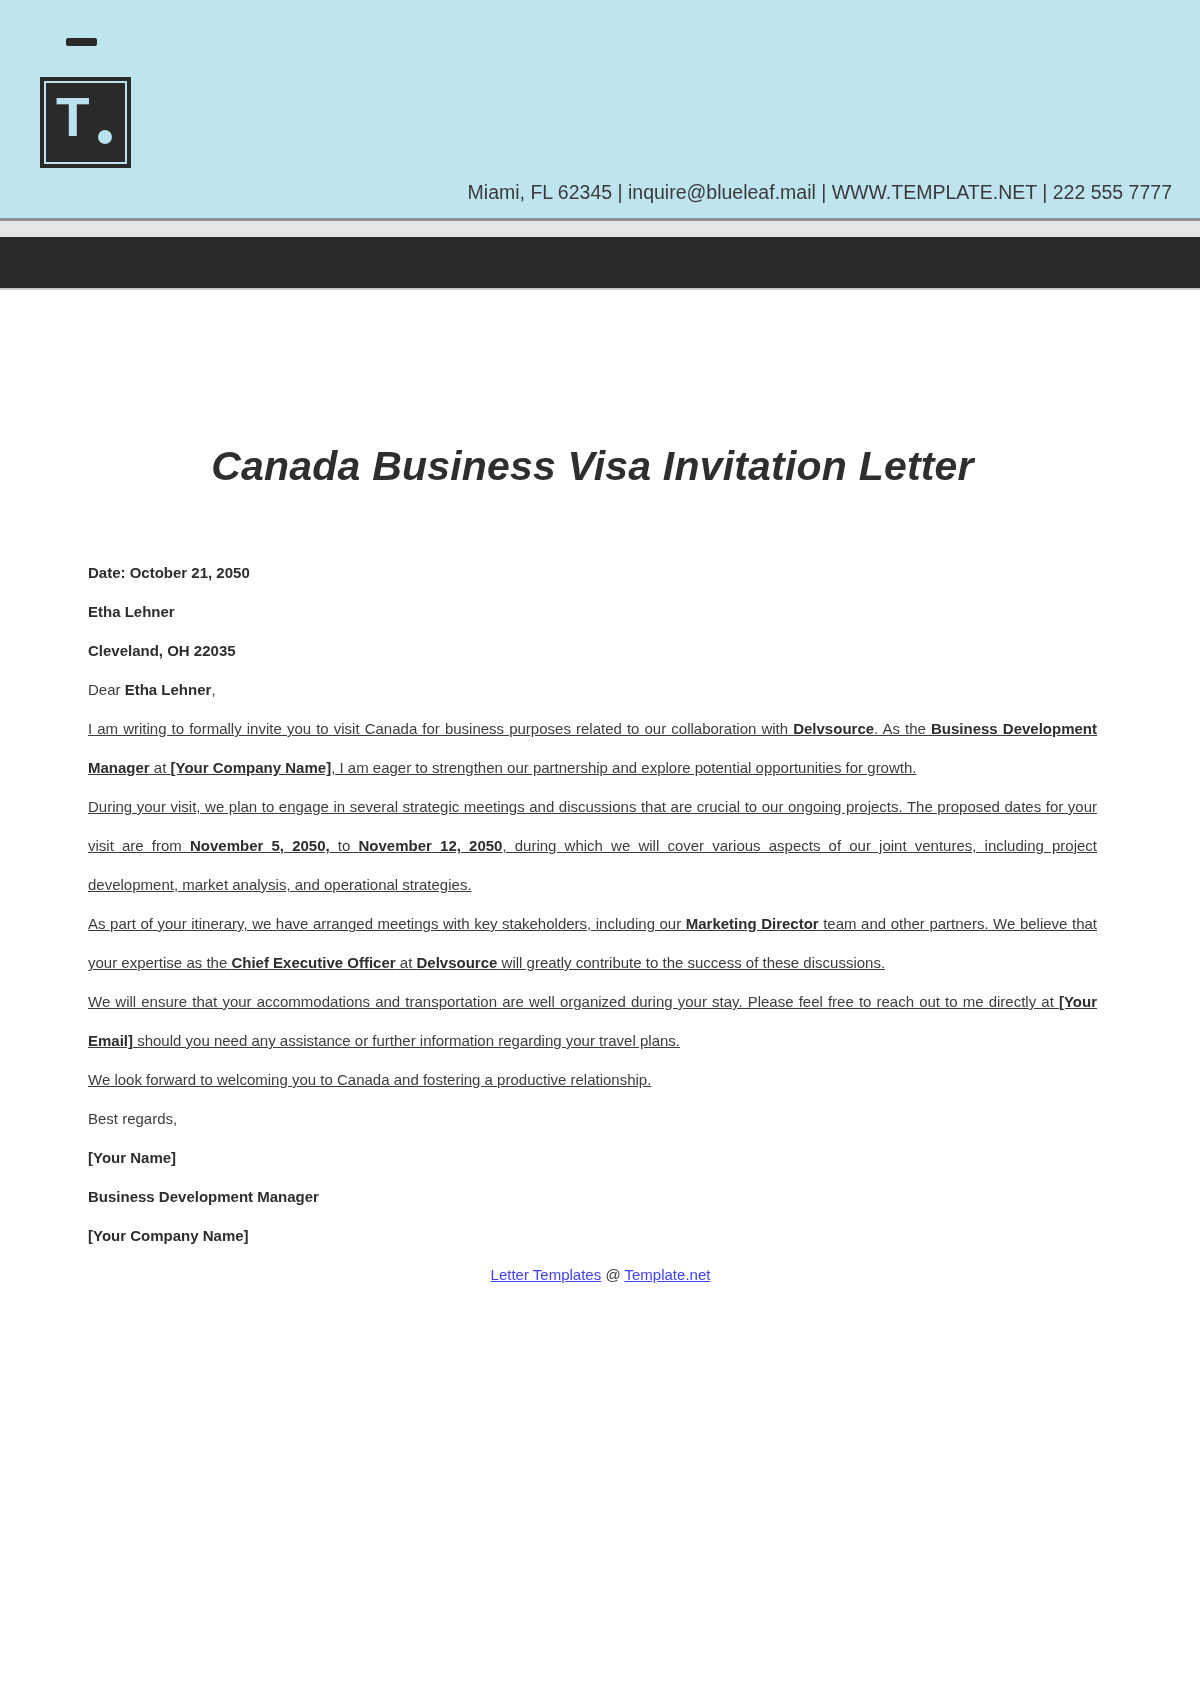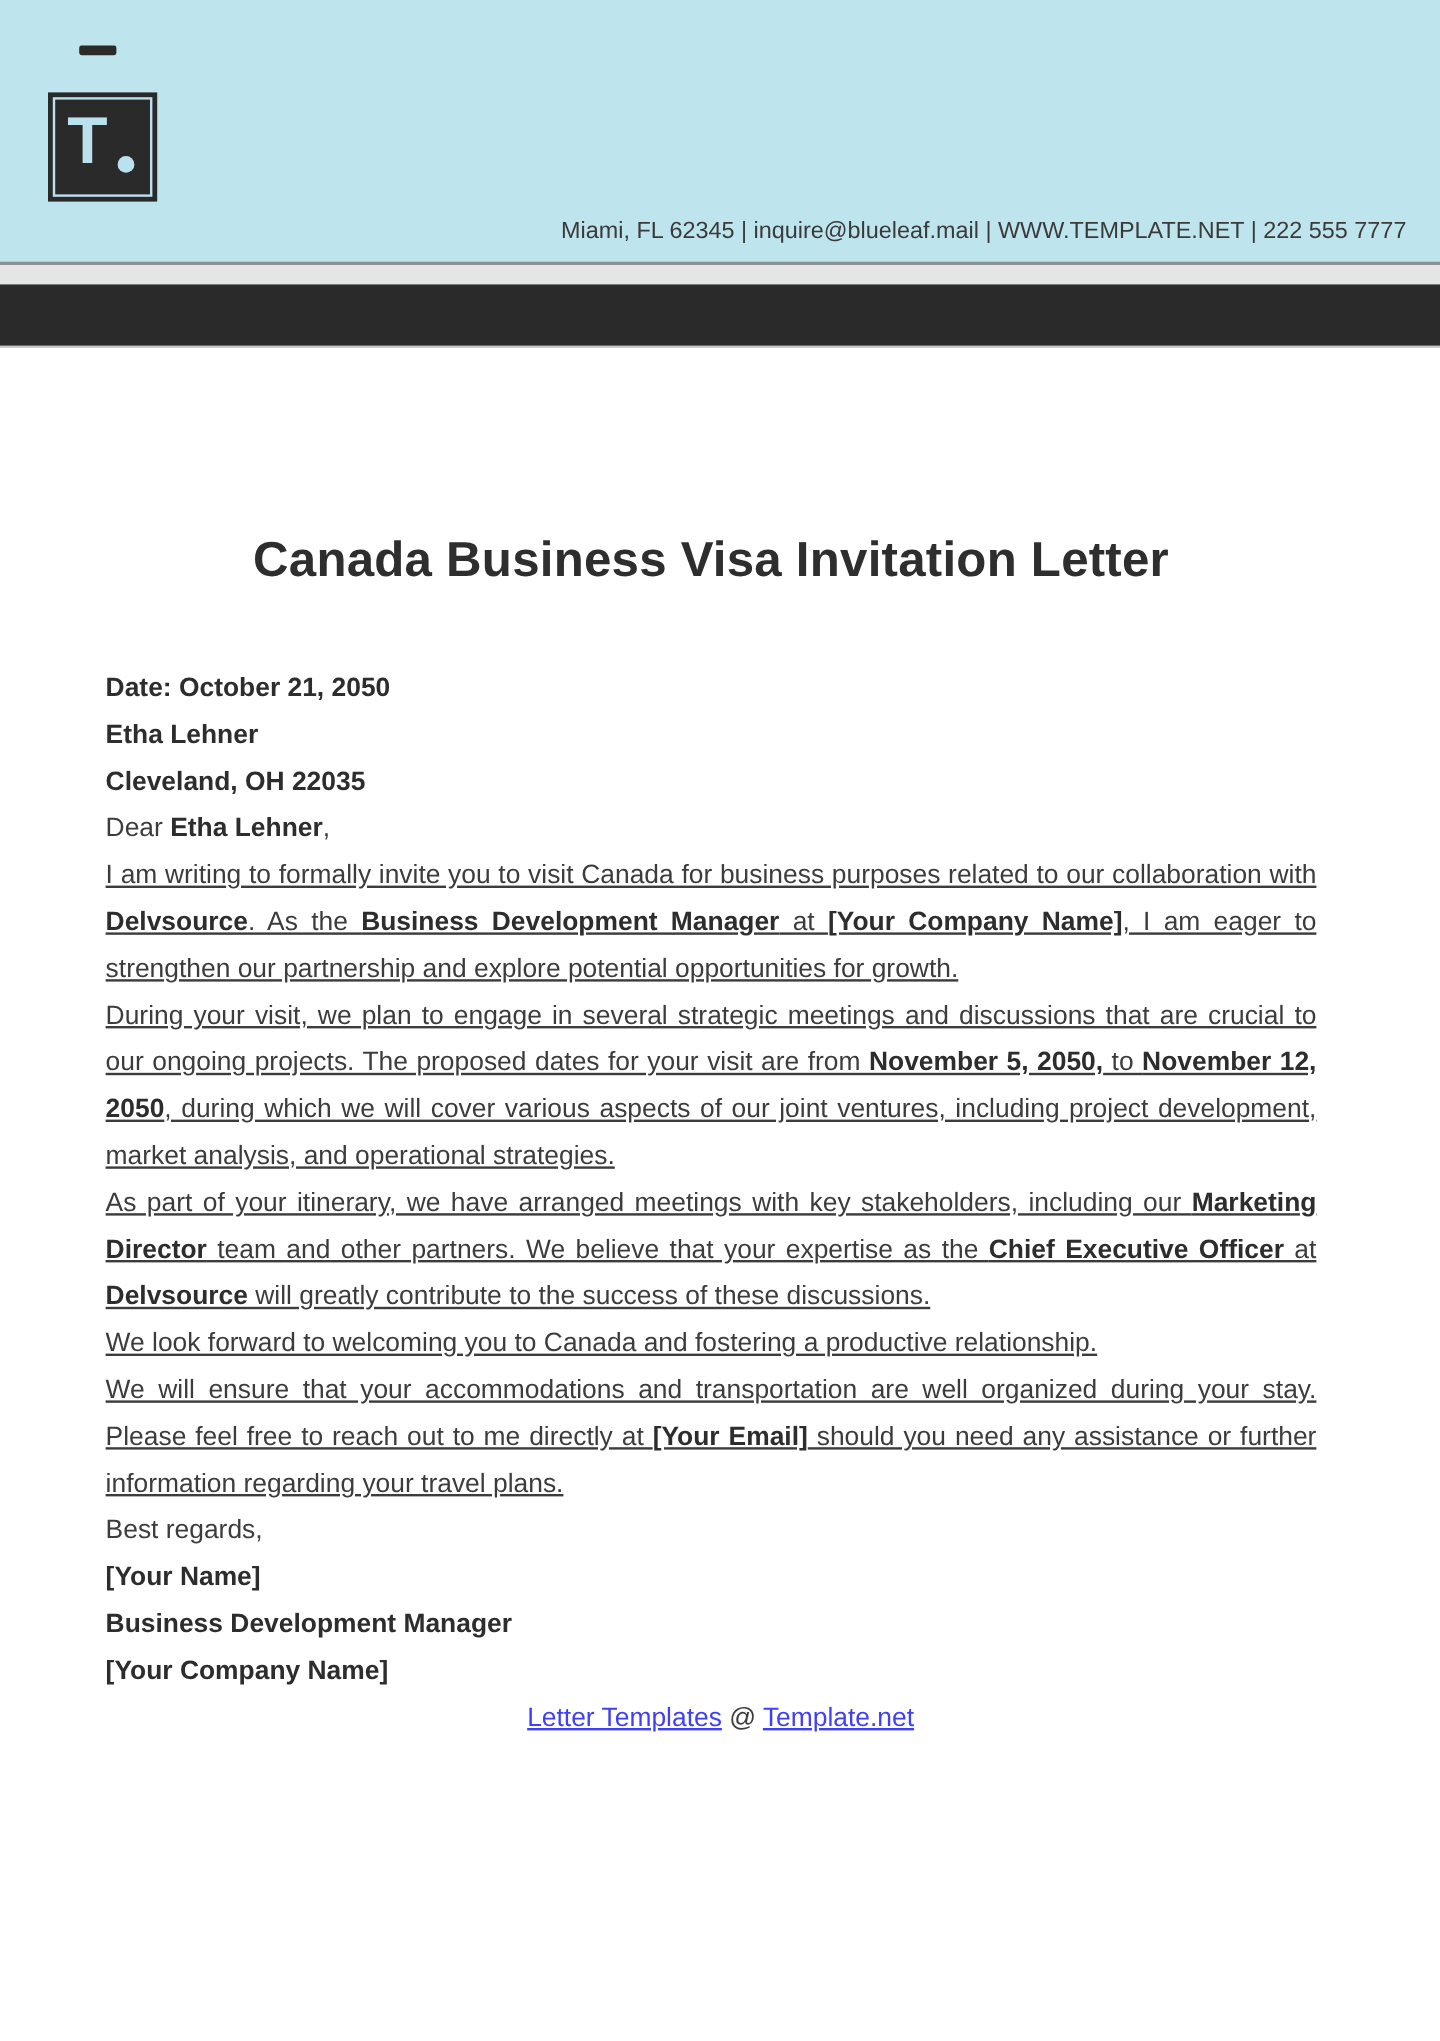--- a/index.html
+++ b/index.html
@@ -86,6 +86,7 @@
     font-weight:700;
     color:#2e2e2e;
     letter-spacing:0.2px;
+    font-style:italic;
   }
   .body-text{
     margin-top:62px;

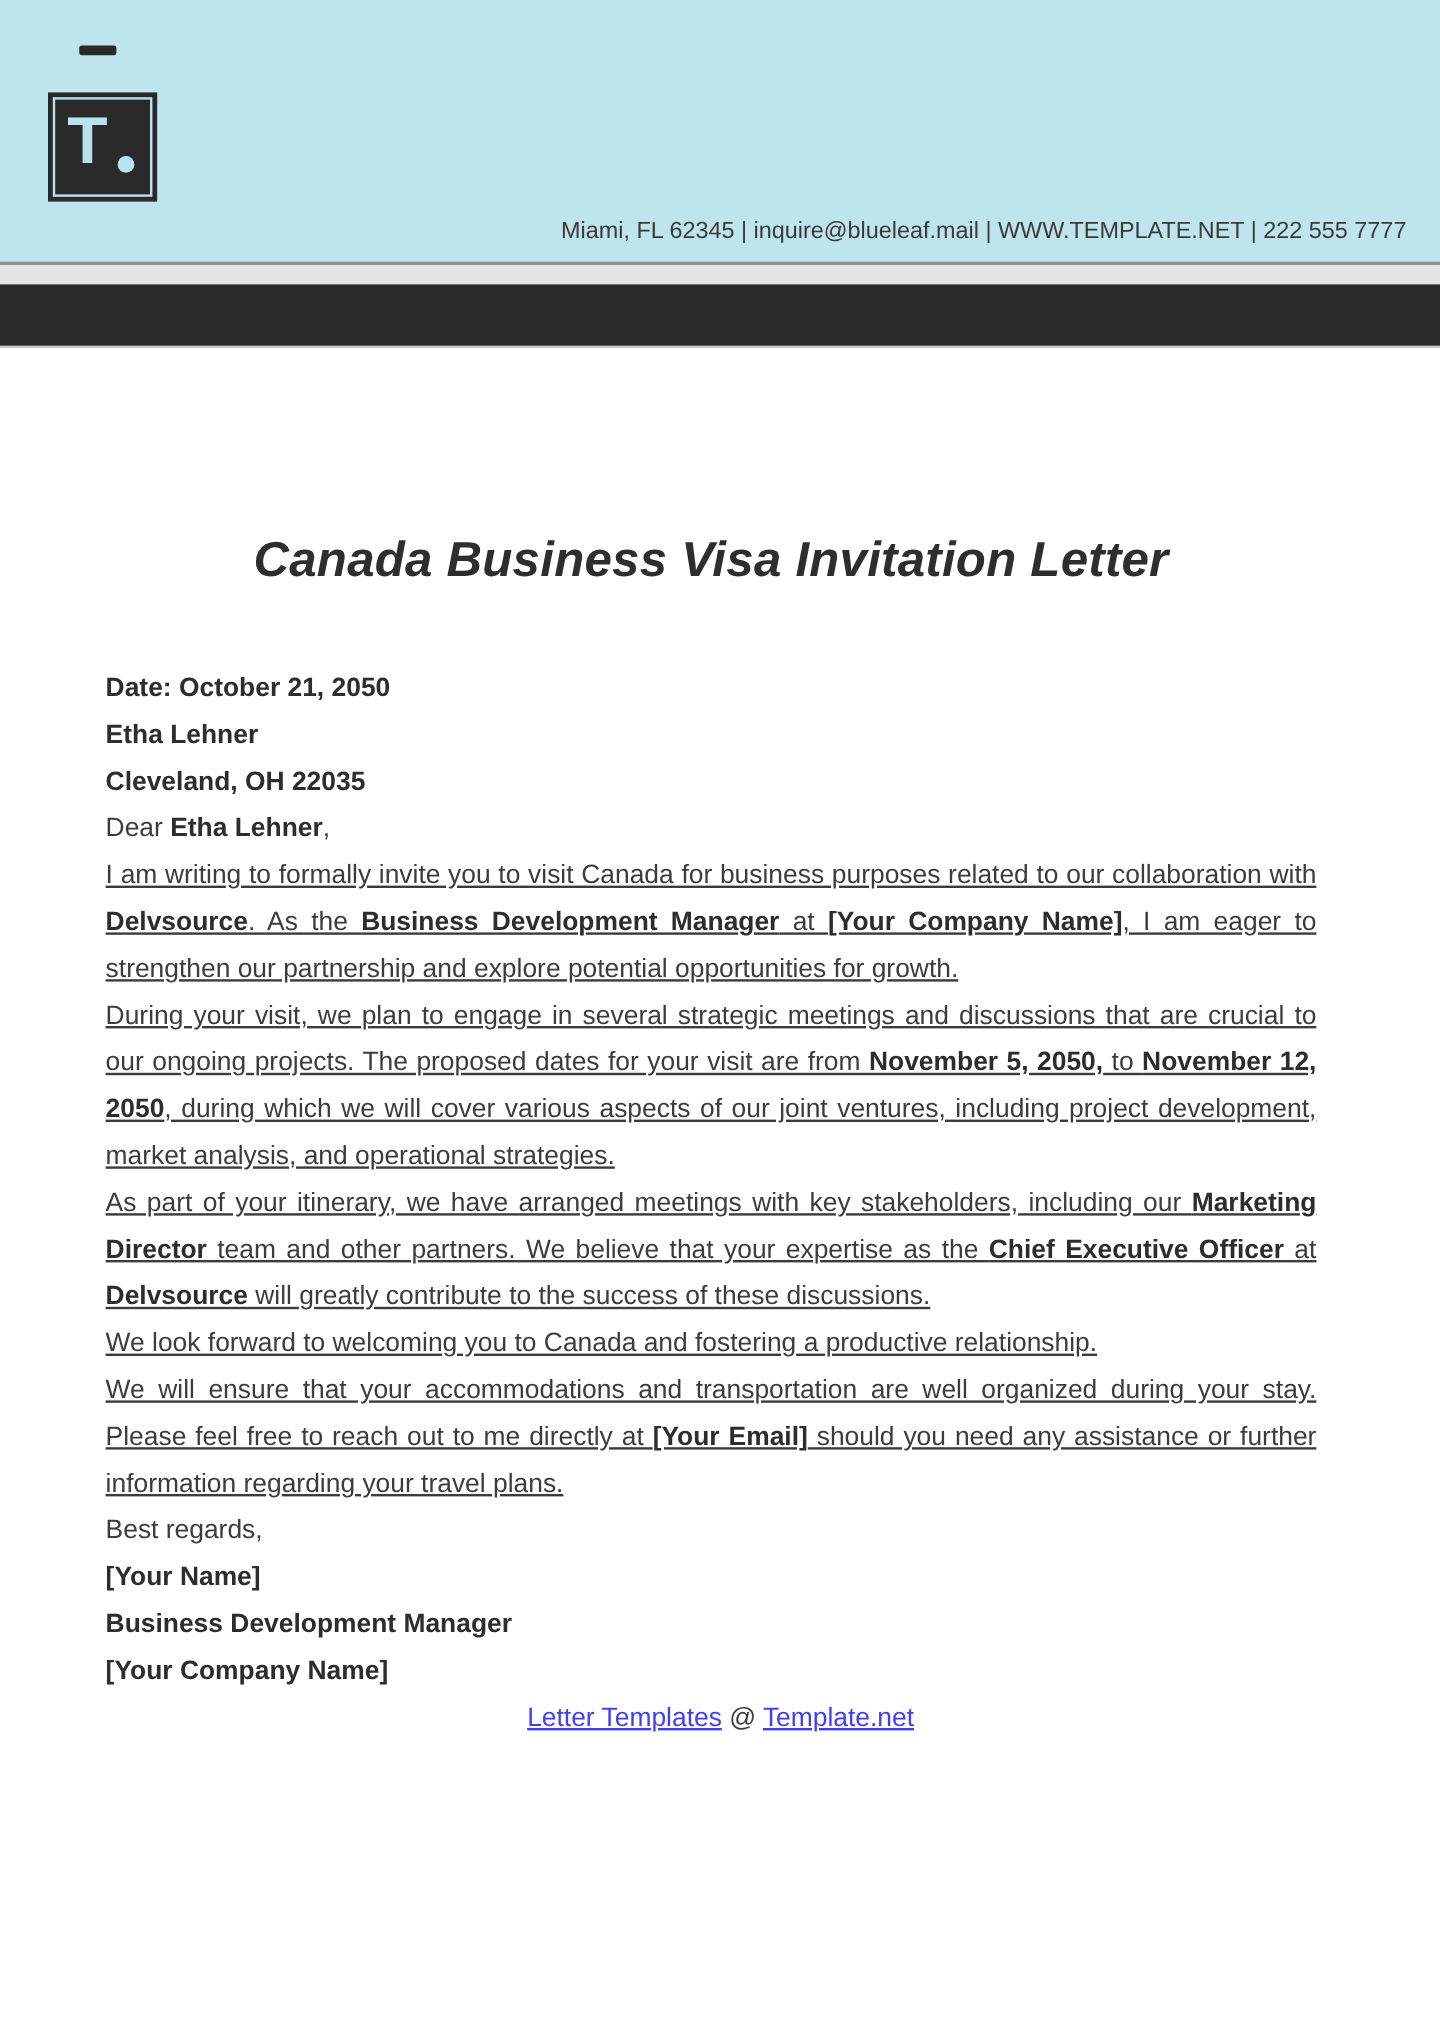--- a/index.html
+++ b/index.html
@@ -90,7 +90,7 @@
   }
   .body-text{
     margin-top:62px;
-    font-size:22px;line-height:39px;
+    font-size:15px;line-height:39px;
     color:var(--text);
   }
   .body-text p{margin:0;}

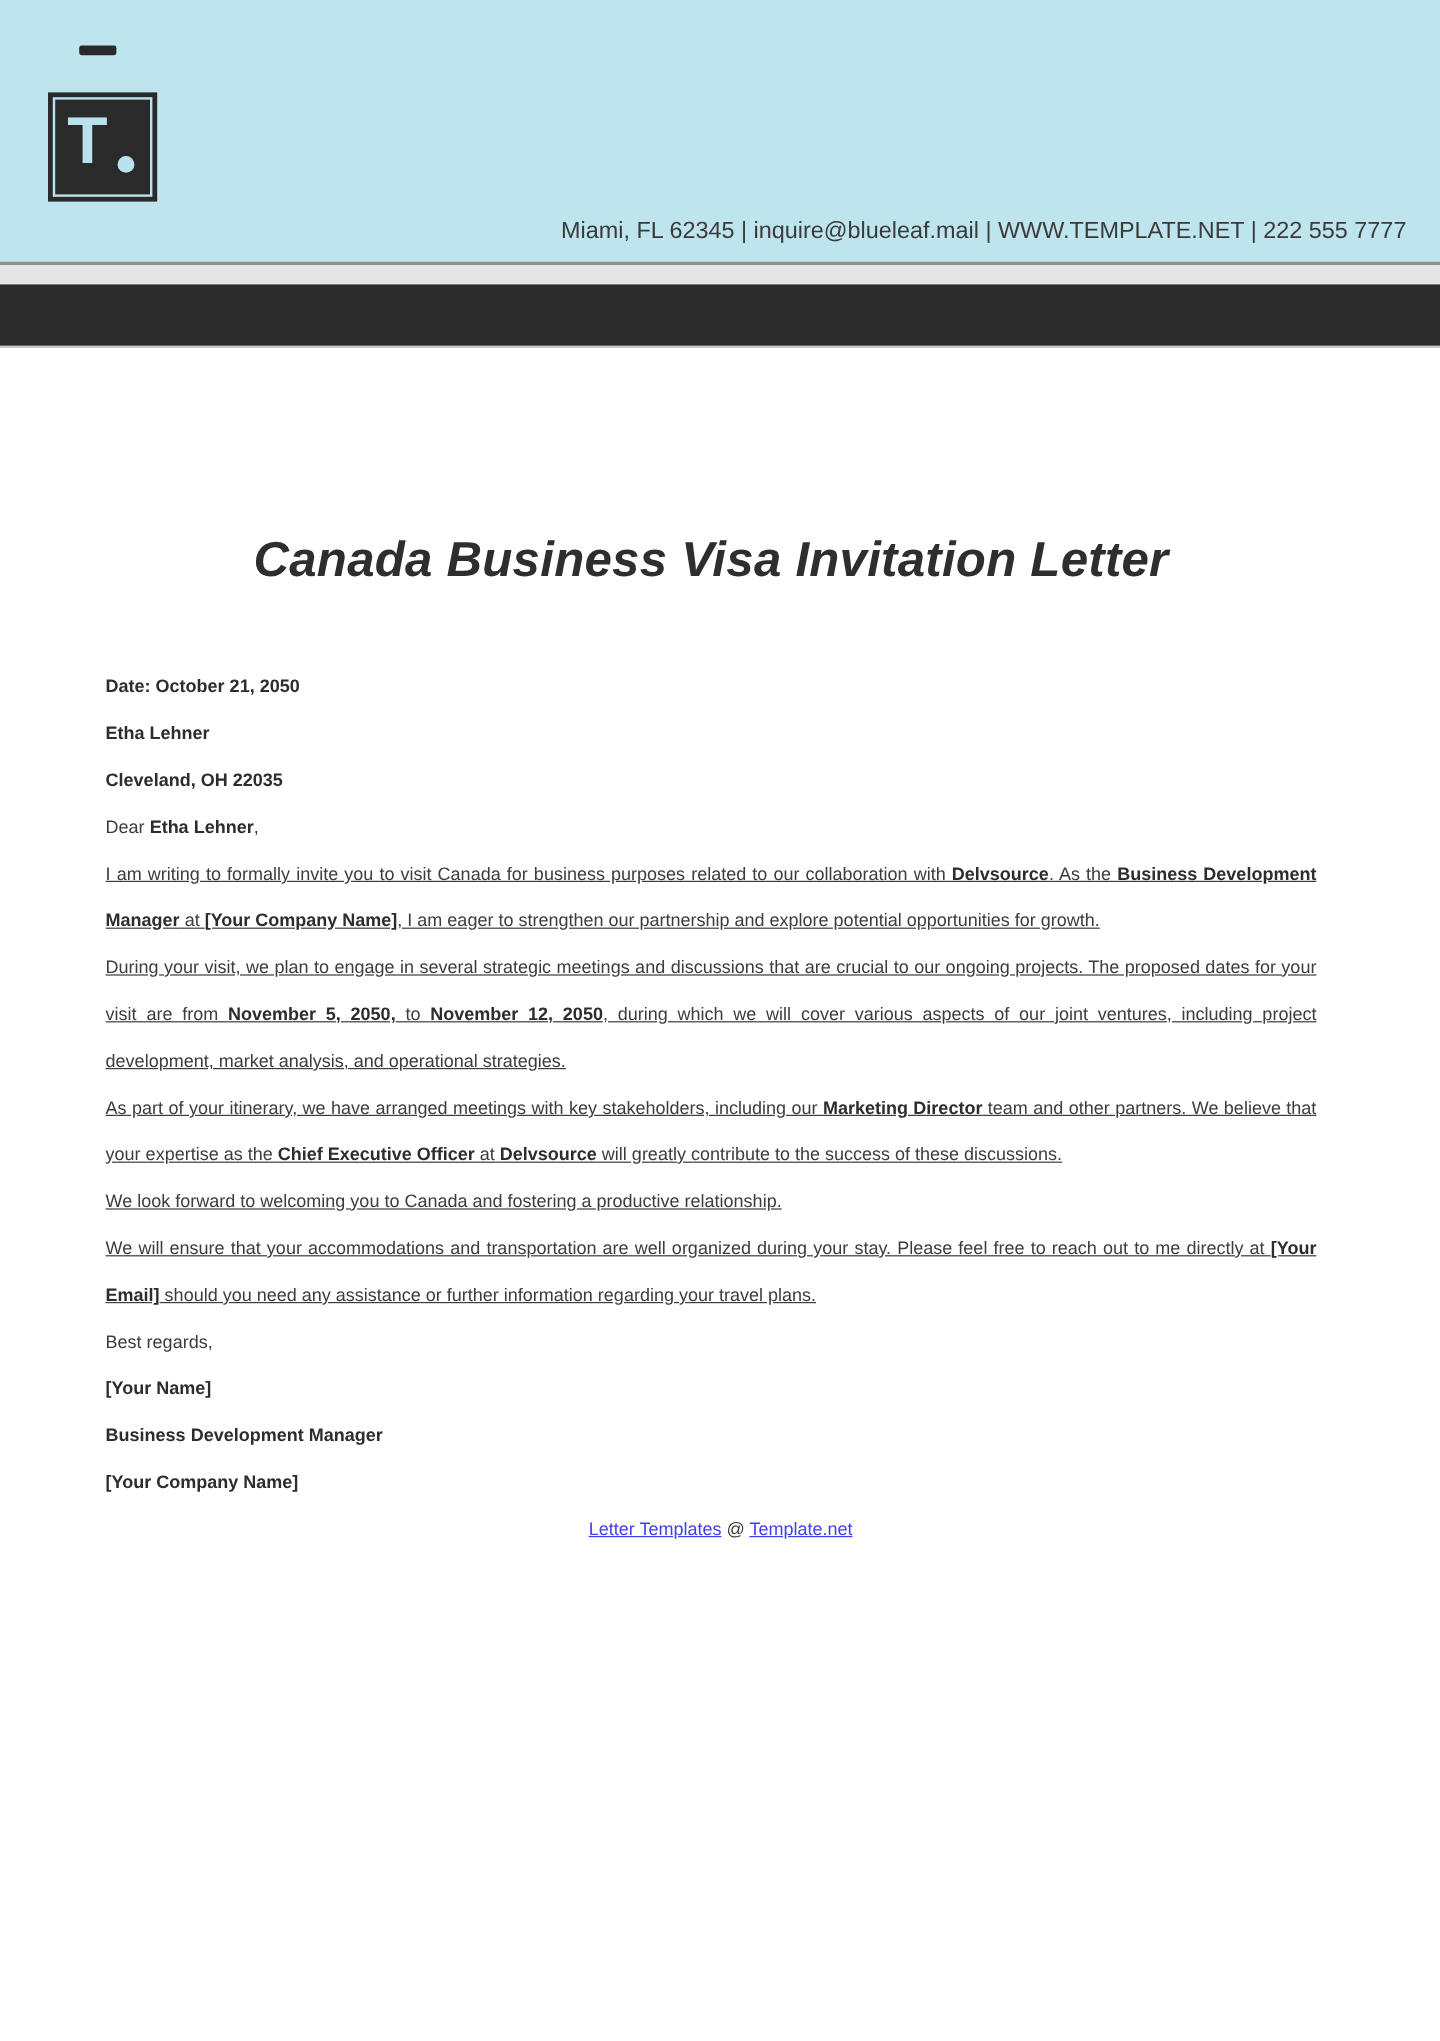--- a/index.html
+++ b/index.html
@@ -139,8 +139,8 @@
       <p class="para"><span>I am writing to formally invite you to visit Canada for business purposes related to our collaboration with </span><span class="b">Delvsource</span><span>. As the </span><span class="b">Business Development Manager</span><span> at </span><span class="b">[Your Company Name]</span><span>, I am eager to strengthen our partnership and explore potential opportunities for growth.</span></p>
       <p class="para"><span>During your visit, we plan to engage in several strategic meetings and discussions that are crucial to our ongoing projects. The proposed dates for your visit are from </span><span class="b">November 5, 2050,</span><span> to </span><span class="b">November 12, 2050</span><span>, during which we will cover various aspects of our joint ventures, including project development, market analysis, and operational strategies.</span></p>
       <p class="para"><span>As part of your itinerary, we have arranged meetings with key stakeholders, including our </span><span class="b">Marketing Director</span><span> team and other partners. We believe that your expertise as the </span><span class="b">Chief Executive Officer</span><span> at </span><span class="b">Delvsource</span><span> will greatly contribute to the success of these discussions.</span></p>
+      <p class="para"><span>We will ensure that your accommodations and transportation are well organized during your stay. Please feel free to reach out to me directly at </span><span class="b">[Your Email]</span><span> should you need any assistance or further information regarding your travel plans.</span></p>
       <p class="para"><span>We look forward to welcoming you to Canada and fostering a productive relationship.</span></p>
-      <p class="para"><span>We will ensure that your accommodations and transportation are well organized during your stay. Please feel free to reach out to me directly at </span><span class="b">[Your Email]</span><span> should you need any assistance or further information regarding your travel plans.</span></p>
 
       <p class="line">Best regards,</p>
       <p class="bold-line">[Your Name]</p>

